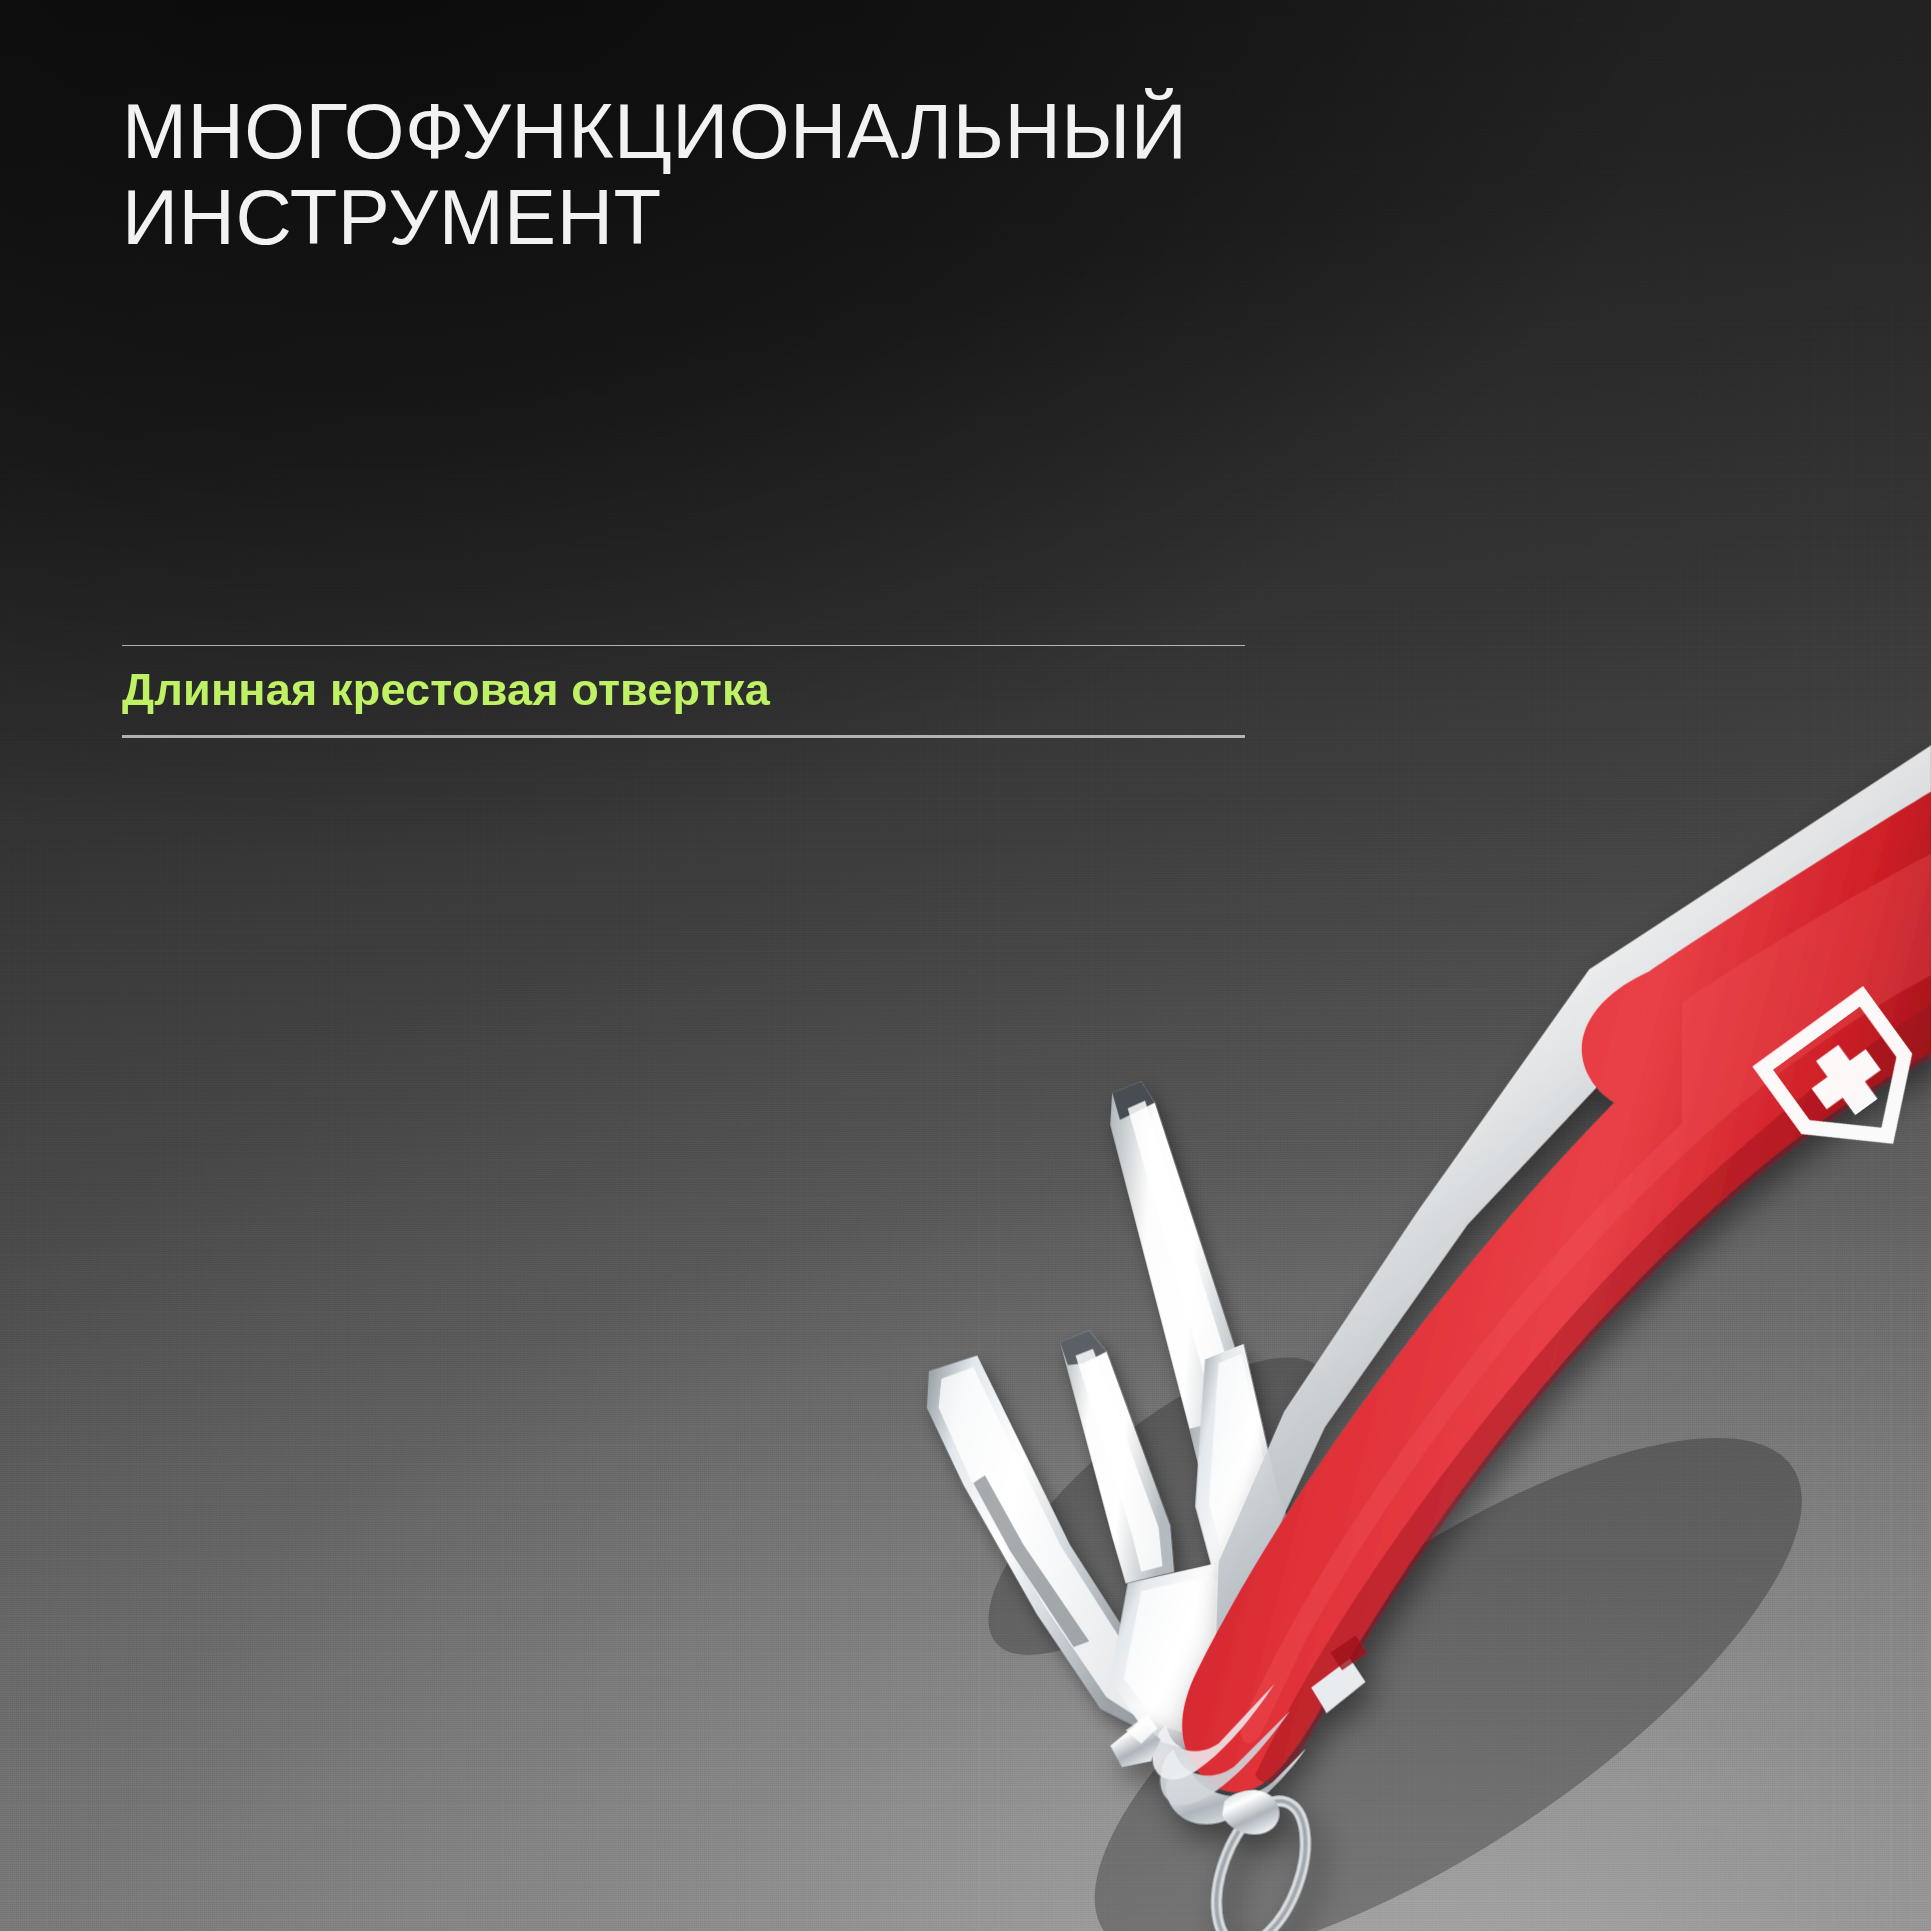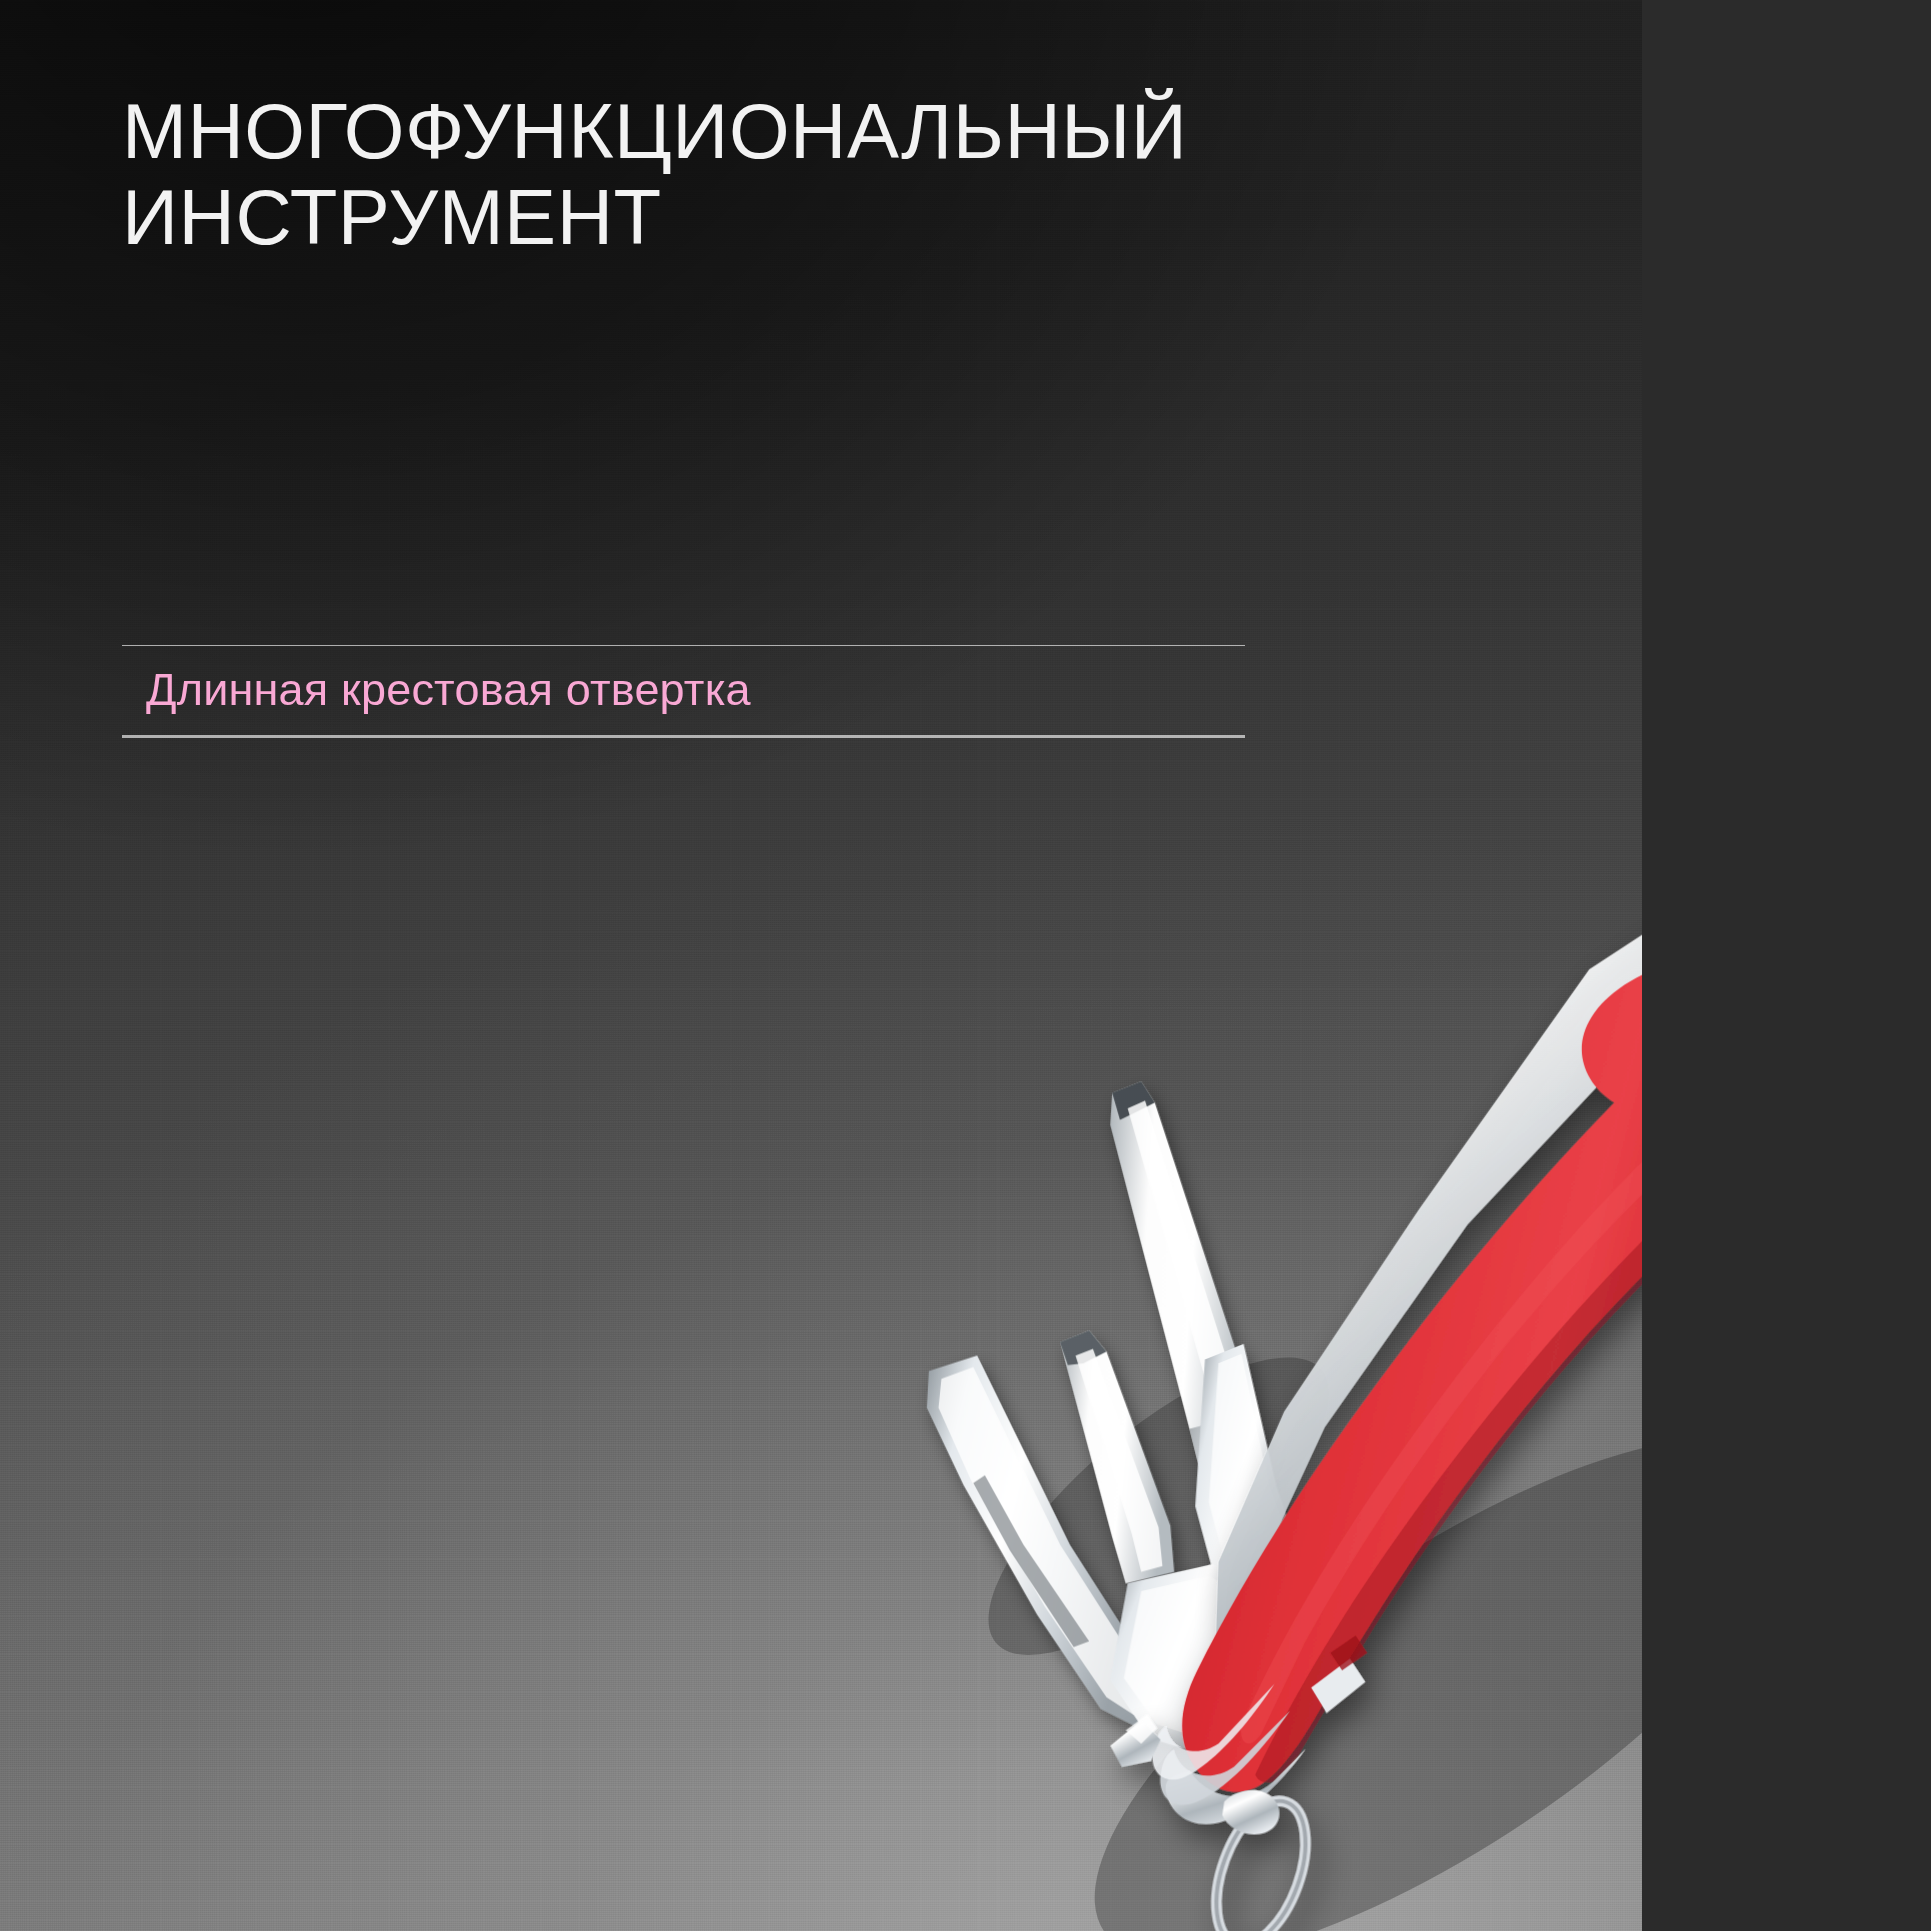--- a/index.html
+++ b/index.html
@@ -11,7 +11,7 @@
   }
   #stage {
     position:relative;
-    width:1642px; height:1931px;
+    width:1931px; height:1931px;
     overflow:hidden;
     background:#5d5d5d;
   }

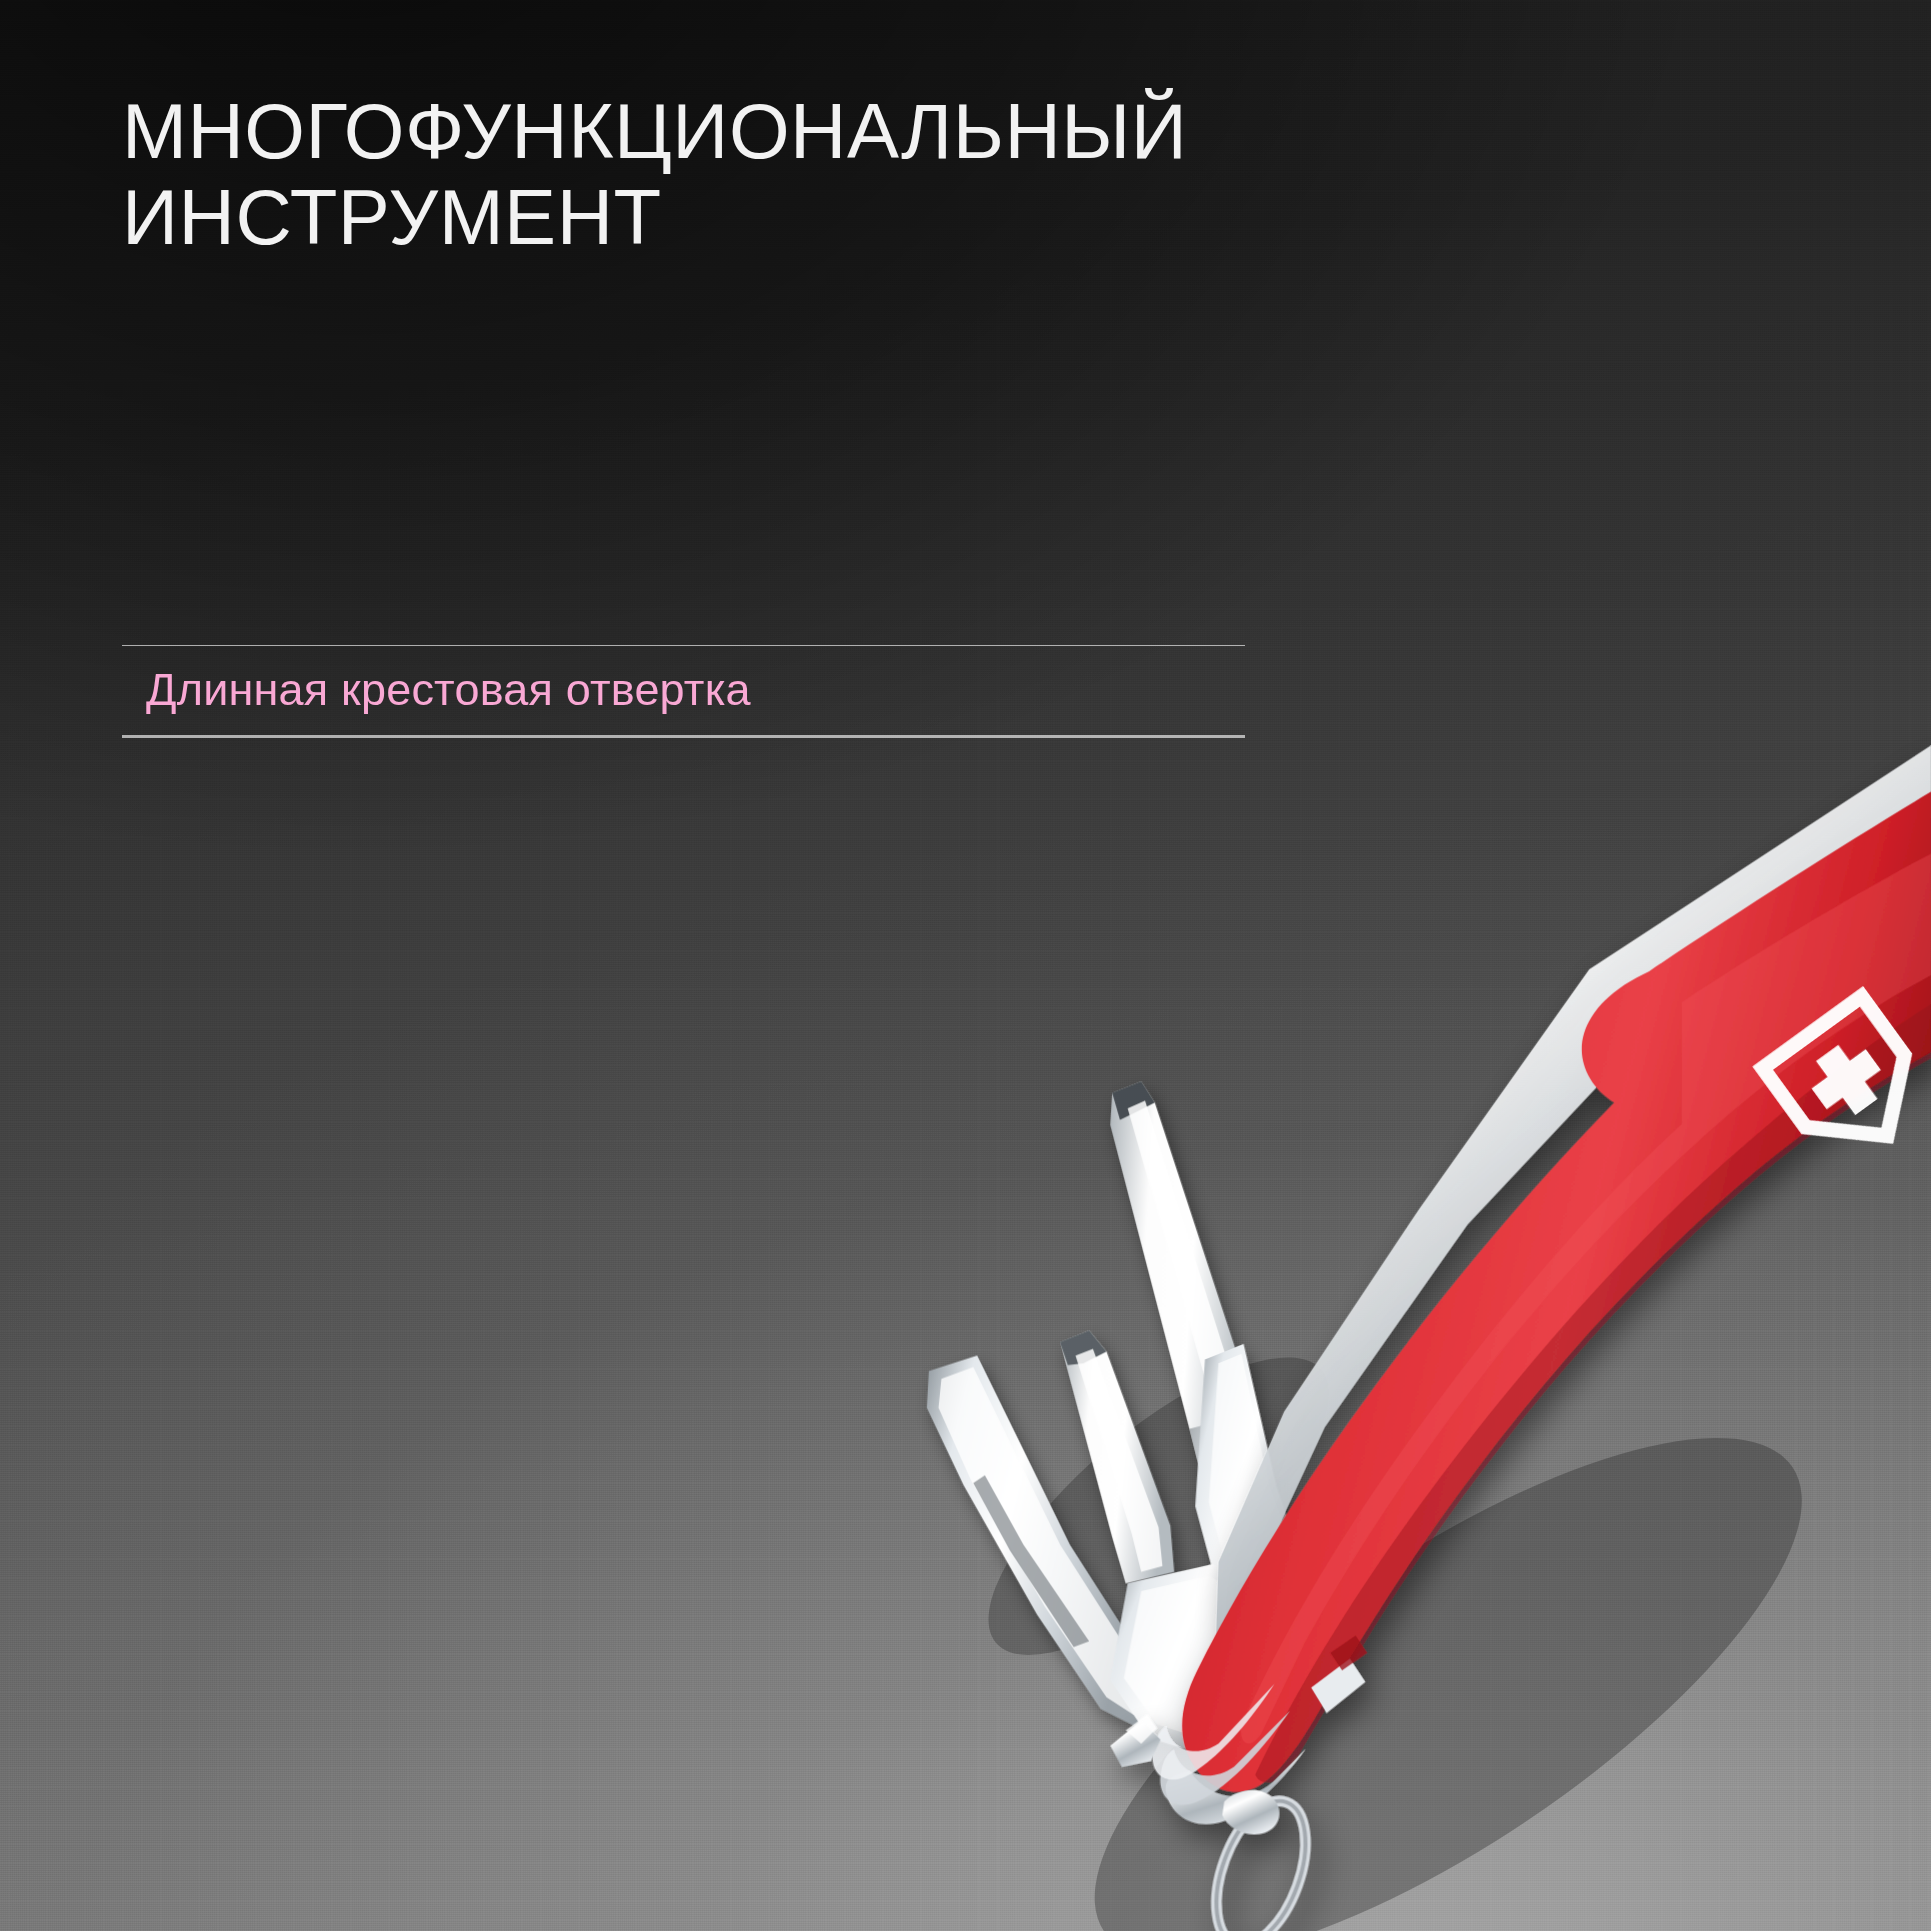--- a/index.html
+++ b/index.html
@@ -63,14 +63,13 @@
     width:100%;
   }
   .spec-row {
-    color:#f9a8d4;
+    color:#bef264;
     font-size:45px;
     line-height:1.33;
-    font-weight:400;
+    font-weight:700;
     letter-spacing:0.2px;
     padding:13.5px 0 15.4px 0;
     white-space:pre-line;
-    margin-left:24px;
   }
   .spec-row.multi { padding:13.5px 0 17.4px 0; }
 

